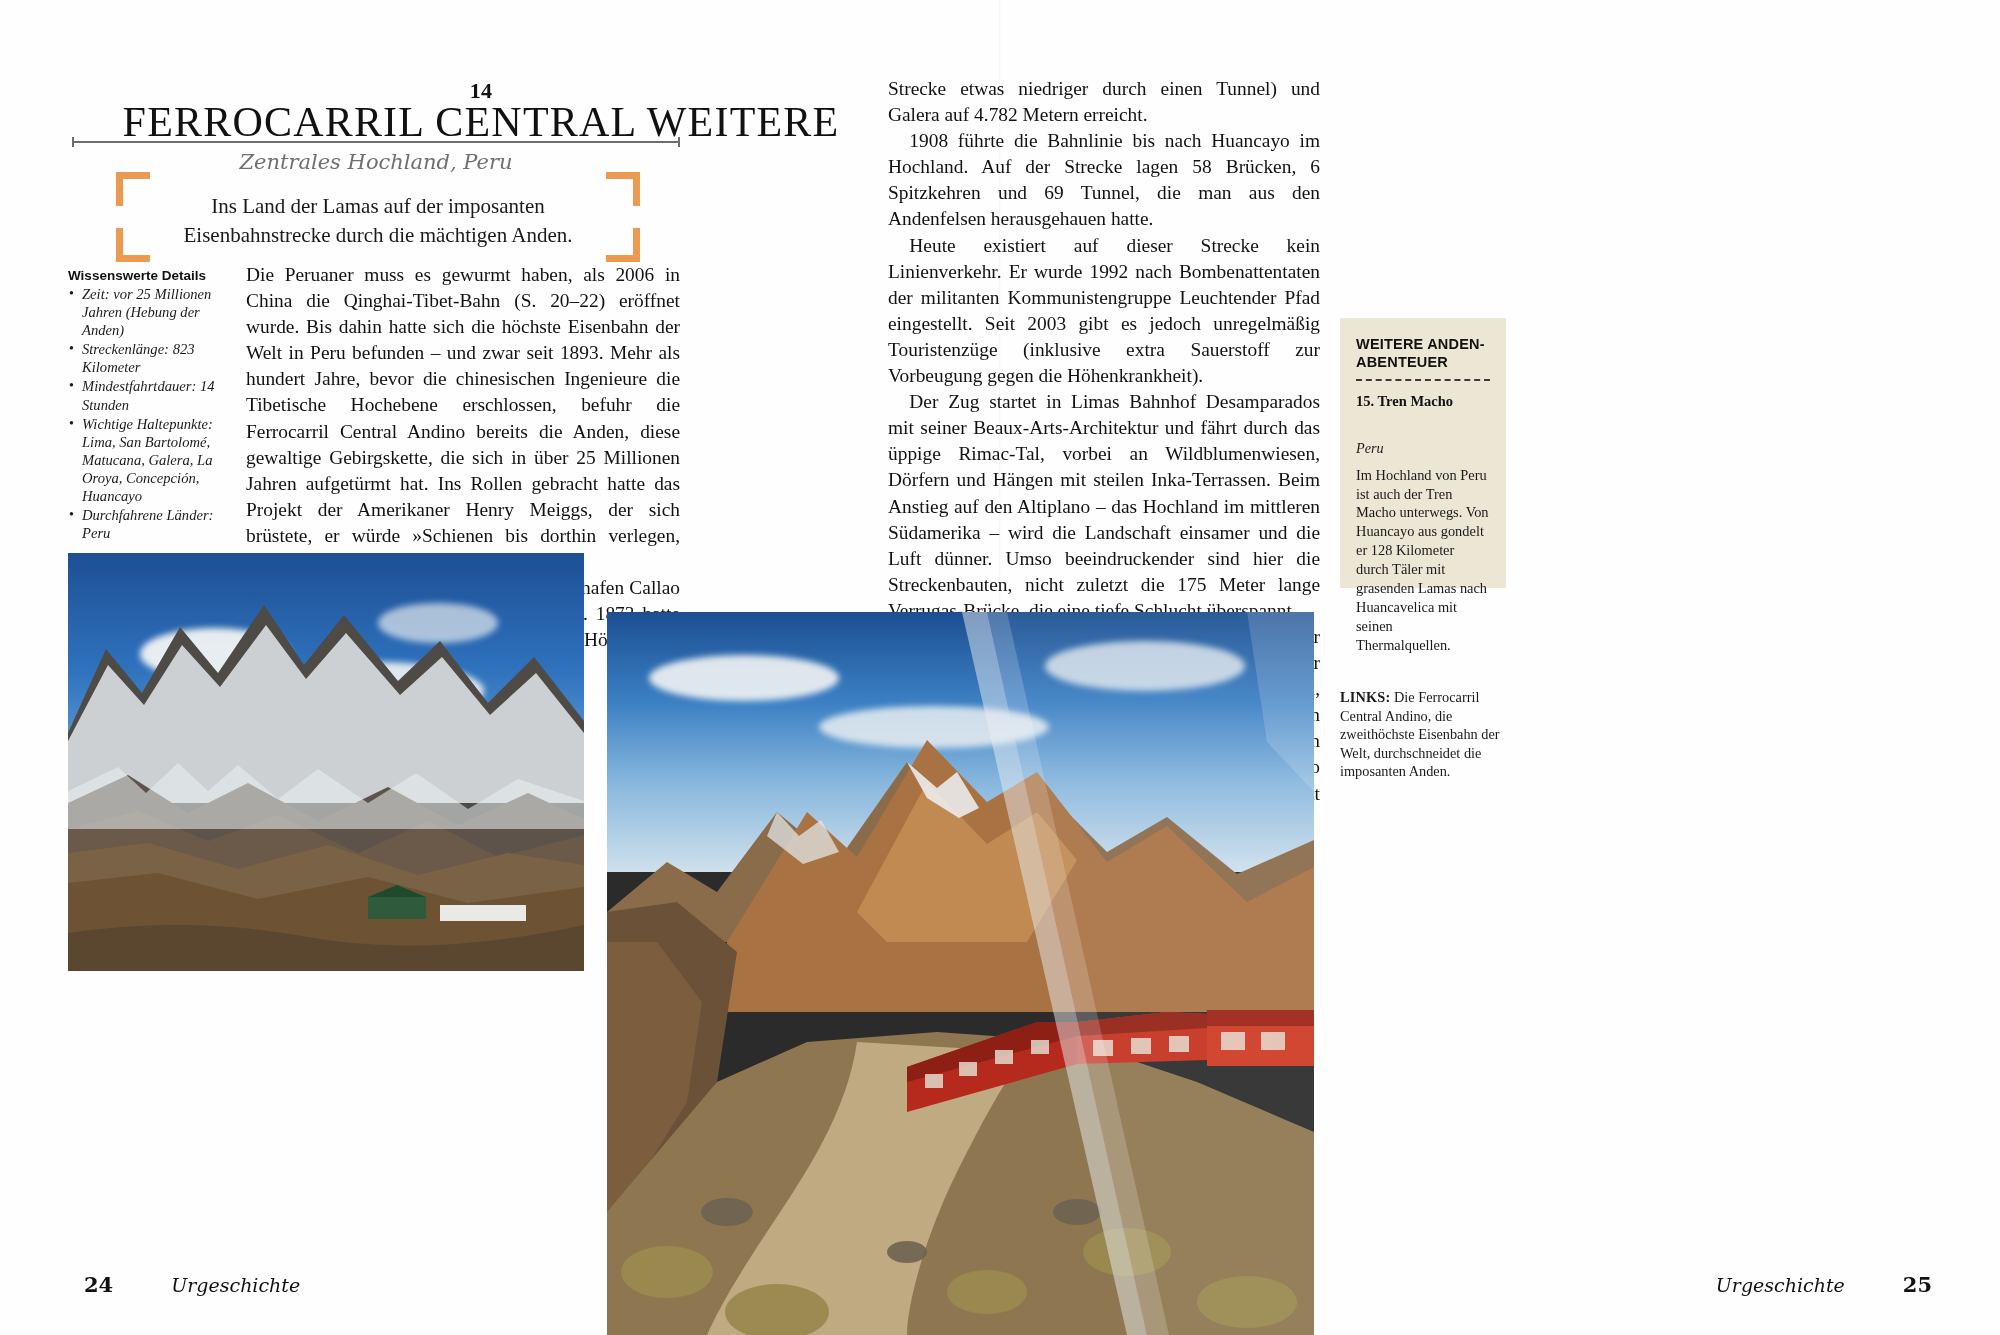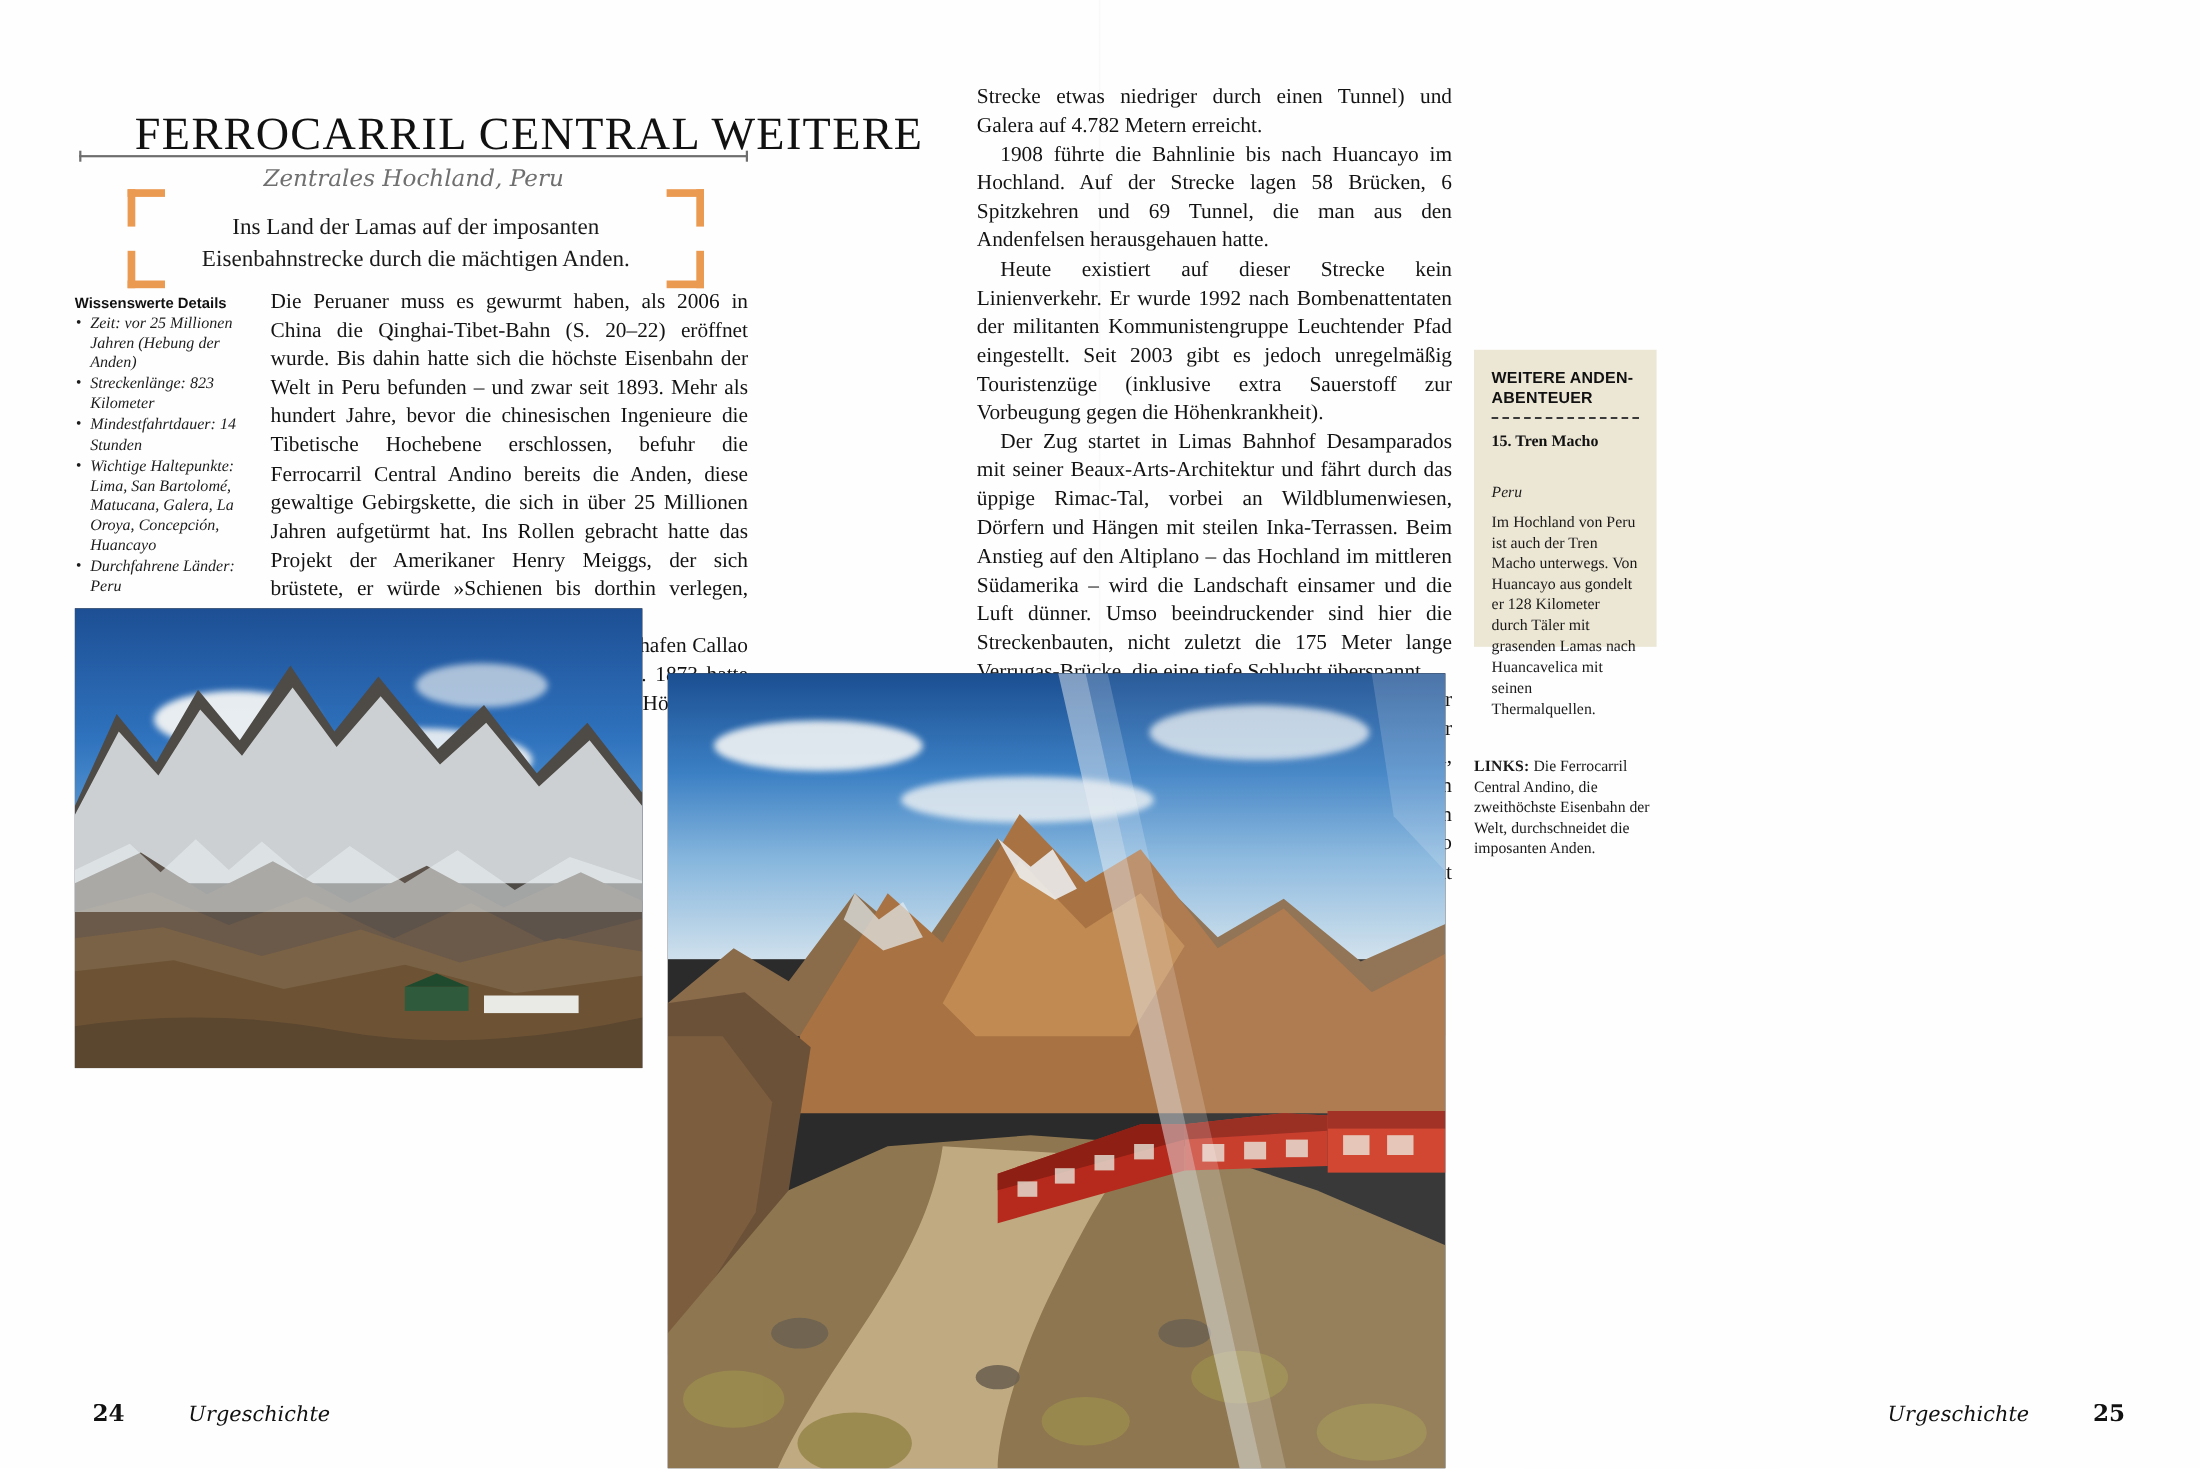--- a/index.html
+++ b/index.html
@@ -292,6 +292,7 @@
 
   <div class="page-left">
 
+    <div class="chapter-num">14</div>
     <div class="chapter-title">FERROCARRIL CENTRAL WEITERE</div>
 
     <div class="title-rule">

